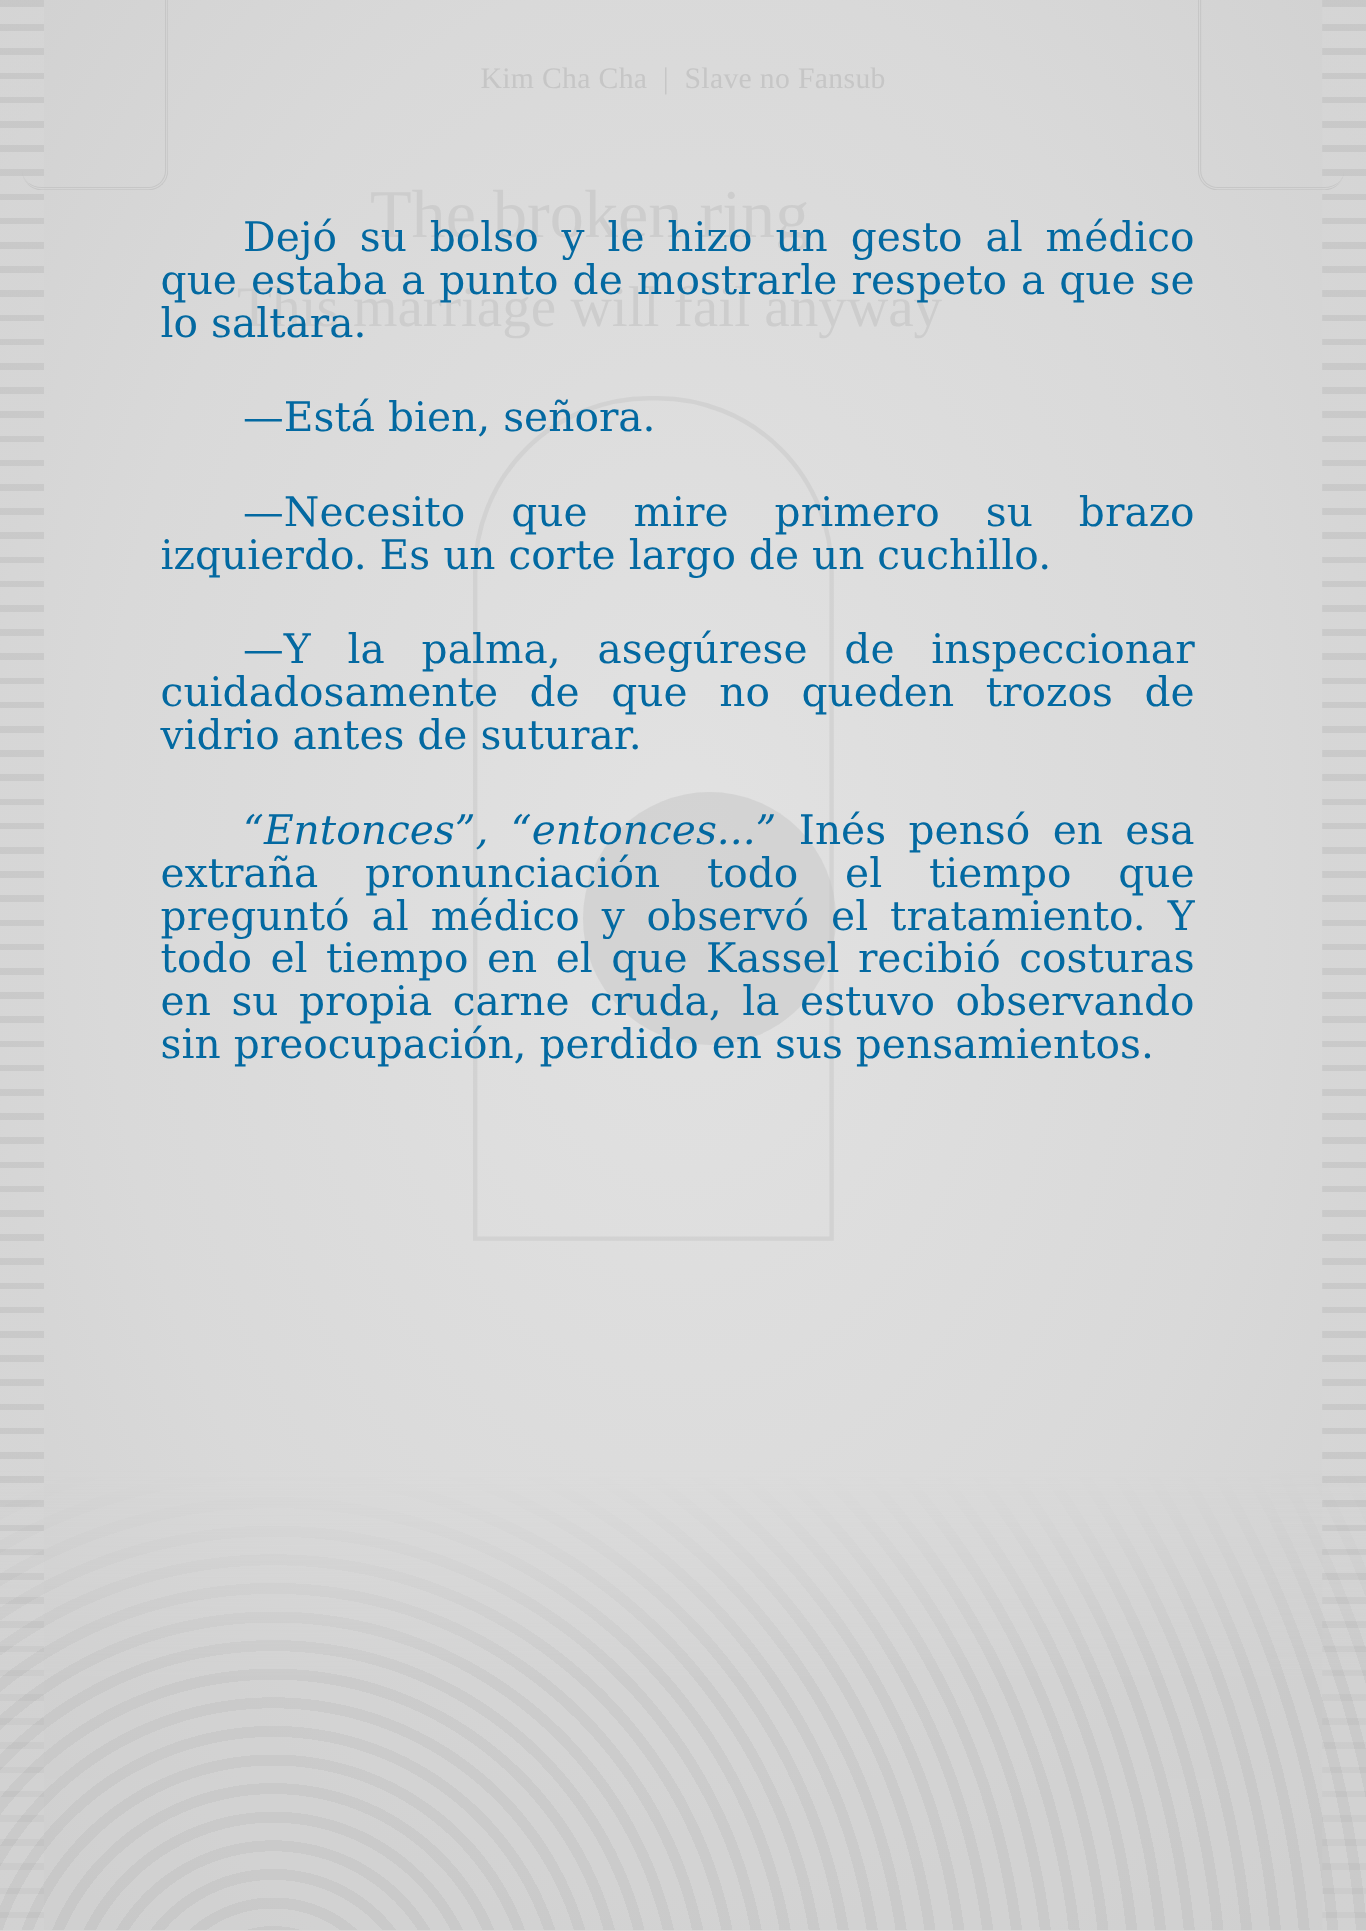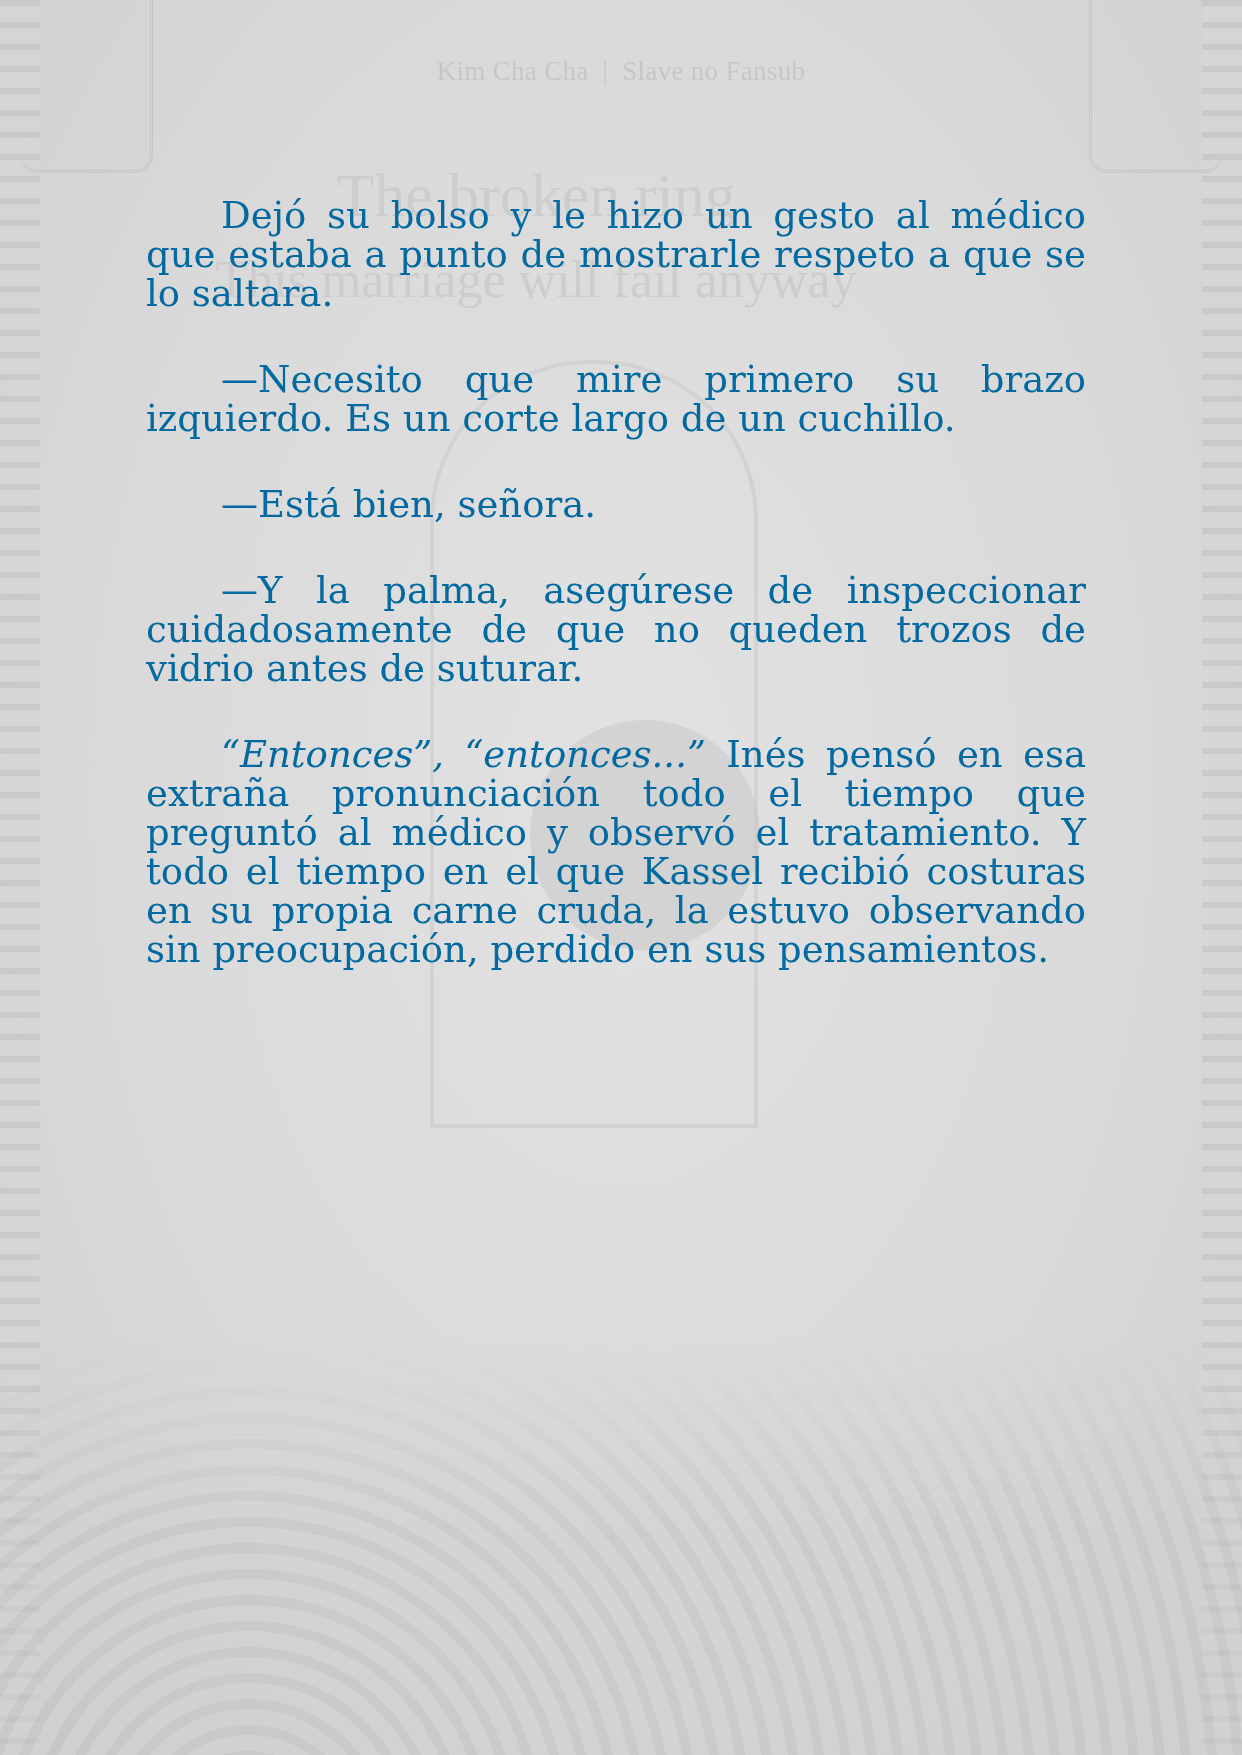--- a/index.html
+++ b/index.html
@@ -86,8 +86,8 @@
 
 <div class="text">
   <p>Dejó su bolso y le hizo un gesto al médico que estaba a punto de mostrarle respeto a que se lo saltara.</p>
+  <p>—Está bien, señora.</p>
   <p>—Necesito que mire primero su brazo izquierdo. Es un corte largo de un cuchillo.</p>
-  <p>—Está bien, señora.</p>
   <p>—Y la palma, asegúrese de inspeccionar cuidadosamente de que no queden trozos de vidrio antes de suturar.</p>
   <p><em>“Entonces”, “entonces...”</em><span> Inés pensó en esa extraña pronunciación todo el tiempo que preguntó al médico y observó el tratamiento. Y todo el tiempo en el que Kassel recibió costuras en su propia carne cruda, la estuvo observando sin preocupación, perdido en sus pensamientos.</span></p>
 </div>

